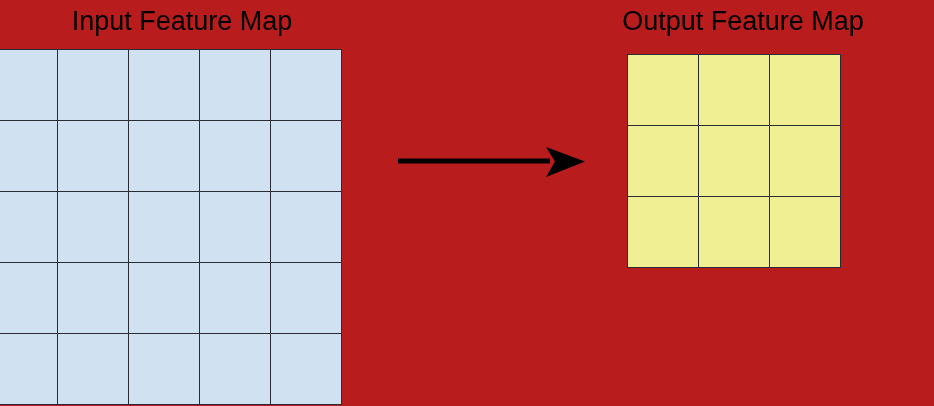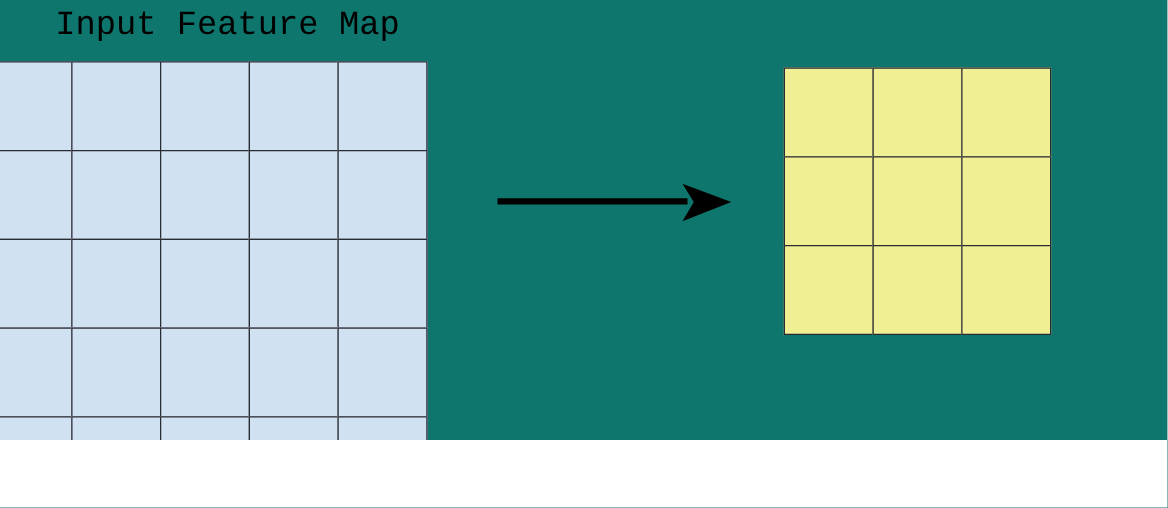--- a/index.html
+++ b/index.html
@@ -10,10 +10,10 @@
   #canvas {
     position: relative;
     width: 934px;
-    height: 352px;
-    background: #0f766e;
+    height: 406px;
+    background: #b91c1c;
     overflow: hidden;
-    font-family: Liberation Mono, monospace;
+    font-family: Liberation Sans, sans-serif;
   }
 
   .title {

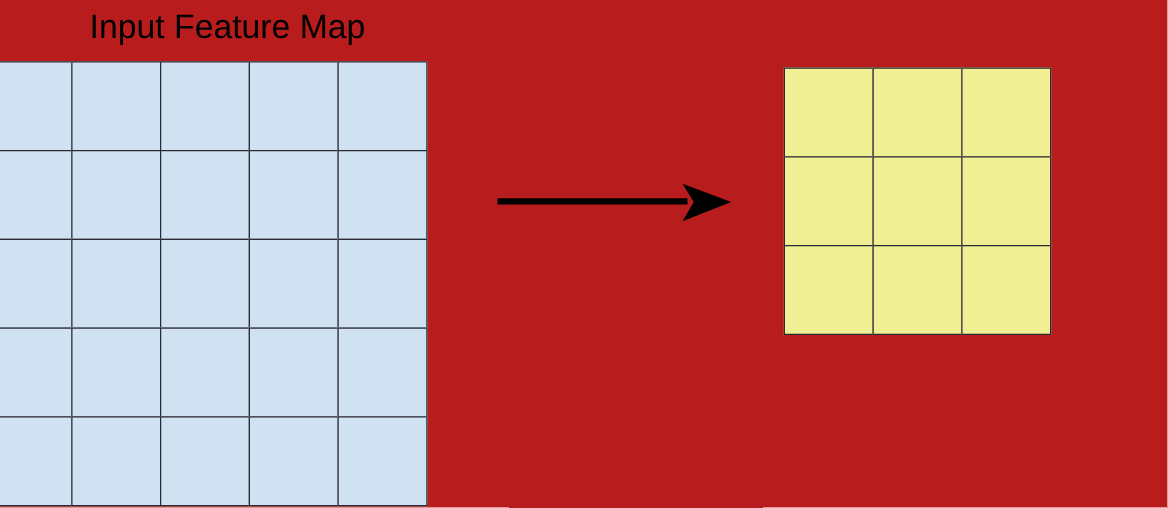--- a/index.html
+++ b/index.html
@@ -124,6 +124,7 @@
     <polygon points="156,9 195,23.5 156,39 165,23.5" fill="#000000"></polygon>
   </svg>
 
+  <div class="title" id="output-title">Output Feature Map</div>
 
   <div class="grid" id="output-grid">
     <div class="cell"></div>

